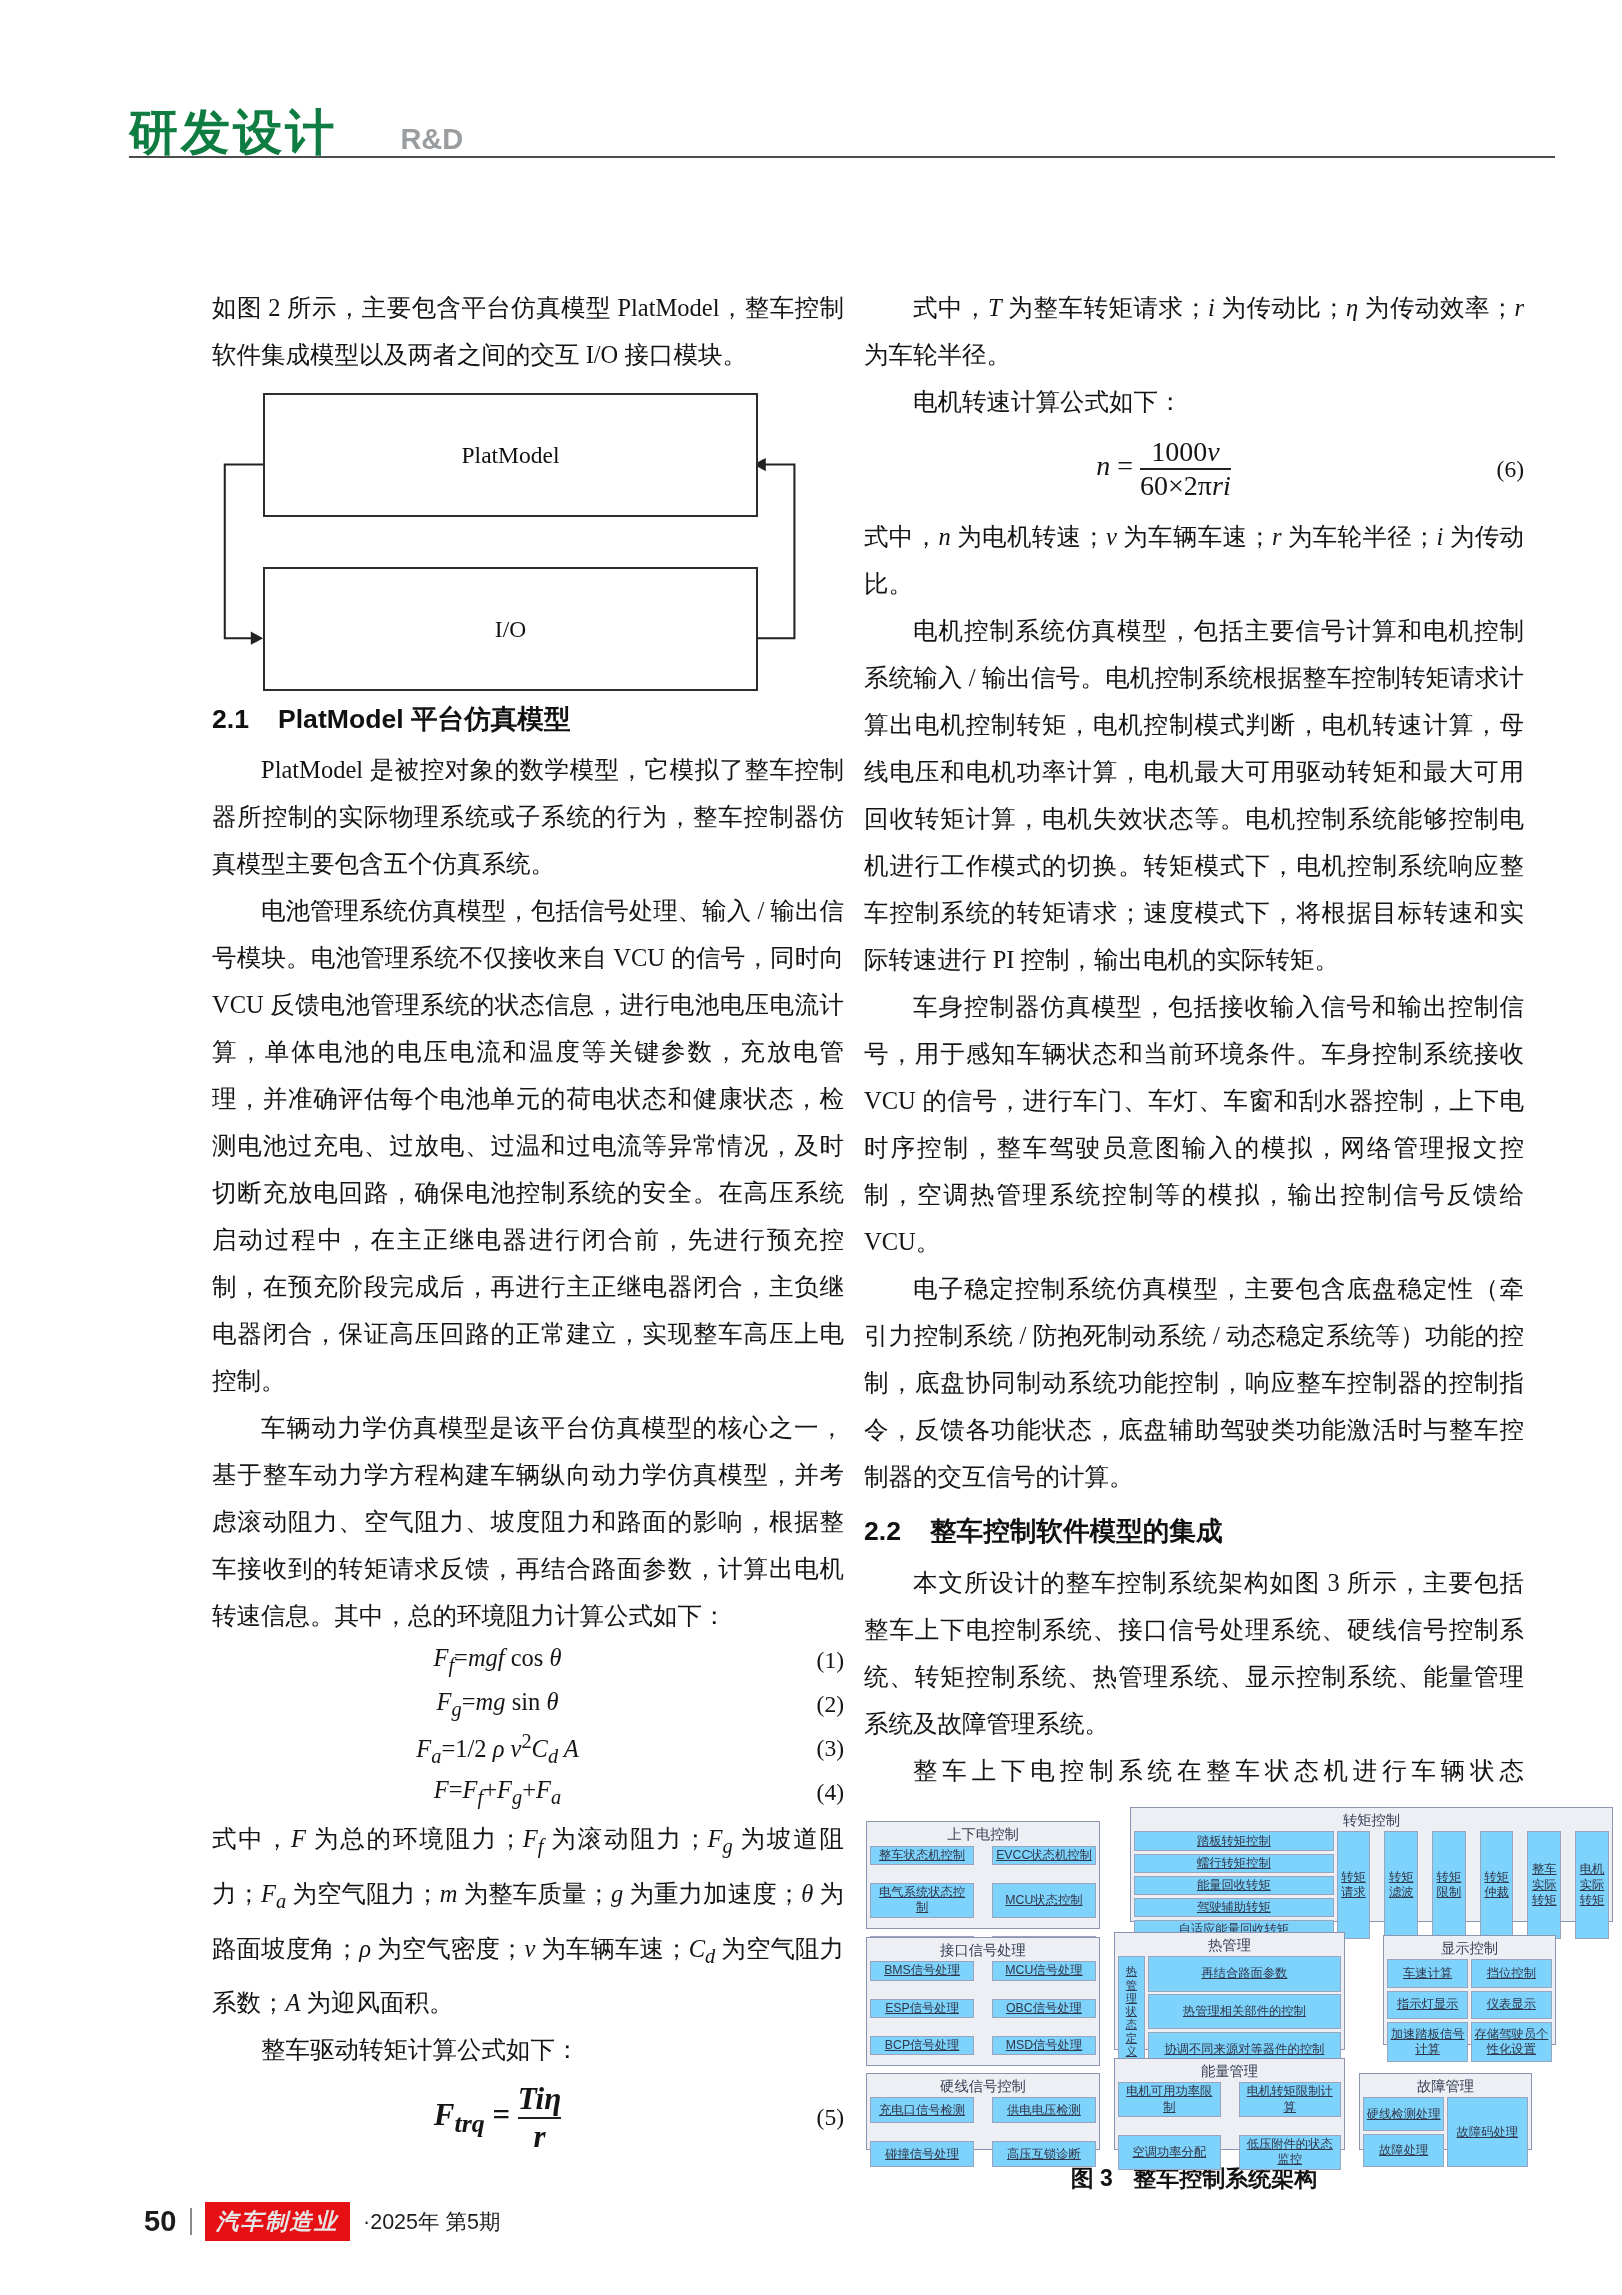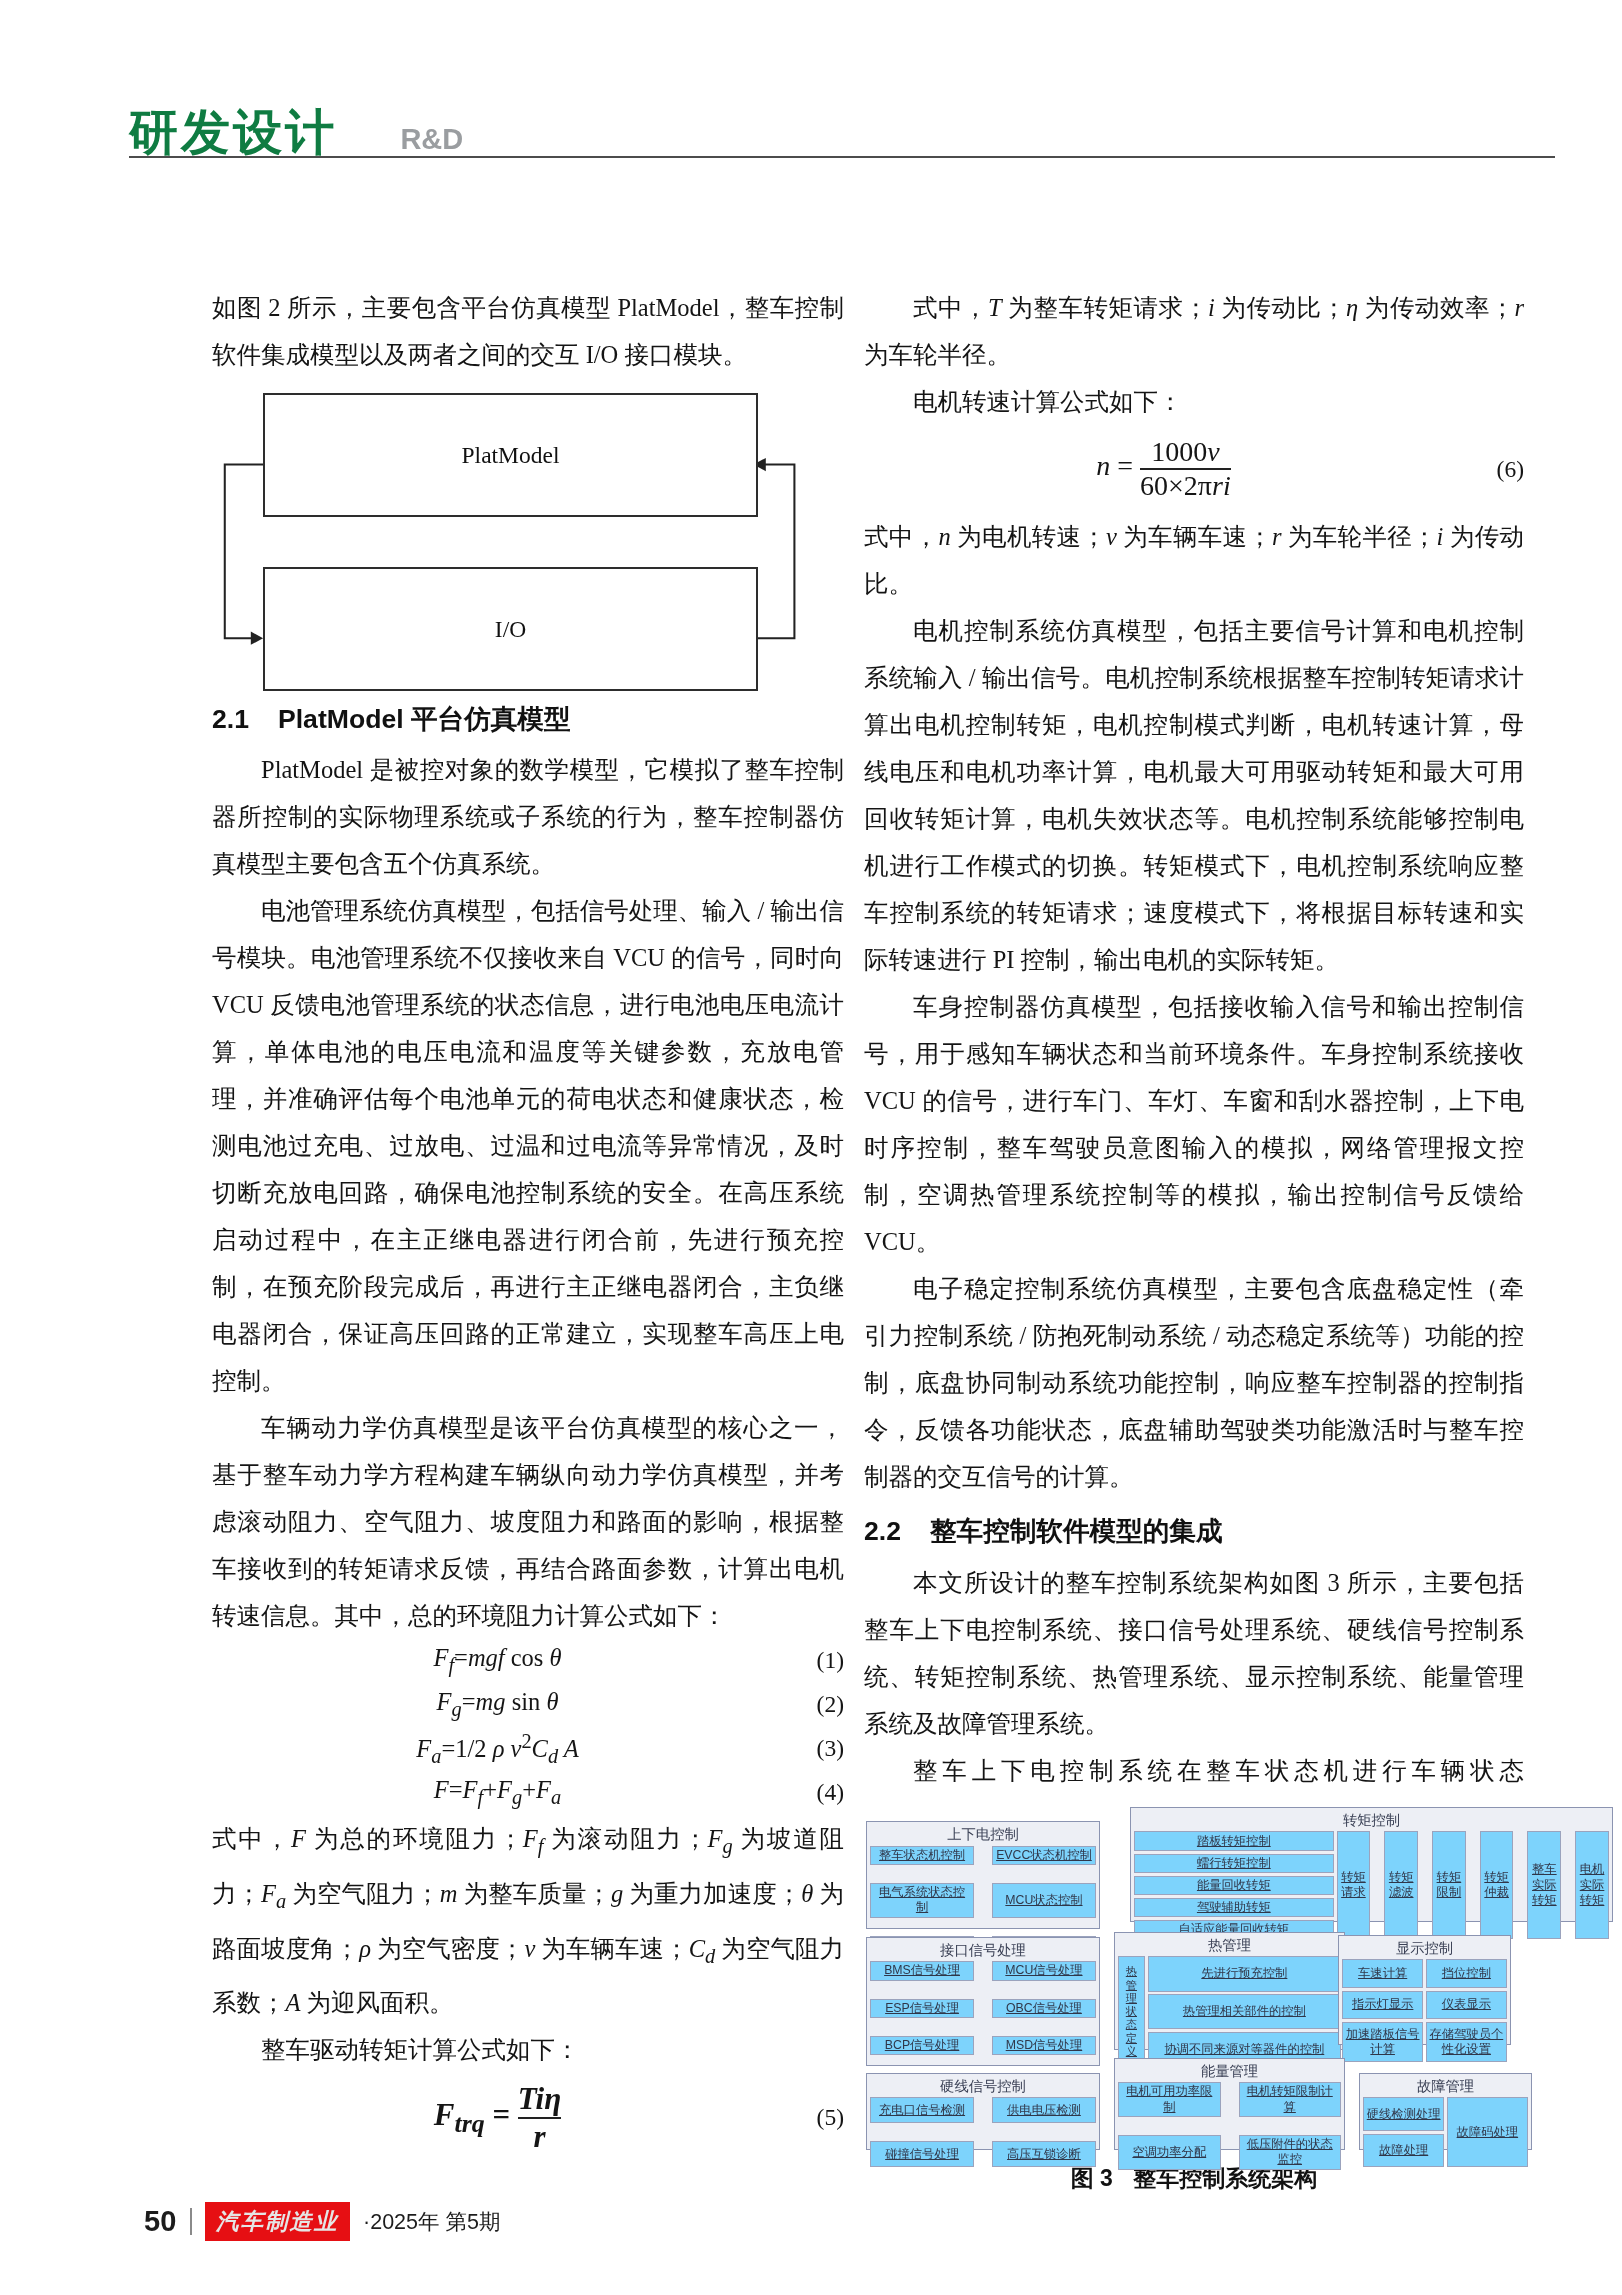--- a/index.html
+++ b/index.html
@@ -255,7 +255,7 @@
         </div>
       </div>
 
-      <div class="f3p" style="left:474px;top:132px;width:173px;height:110px;">
+      <div class="f3p" style="left:519px;top:132px;width:173px;height:110px;">
         <div class="f3t">显示控制</div>
         <div class="f3body g3rows">
           <div class="f3c">车速计算</div>

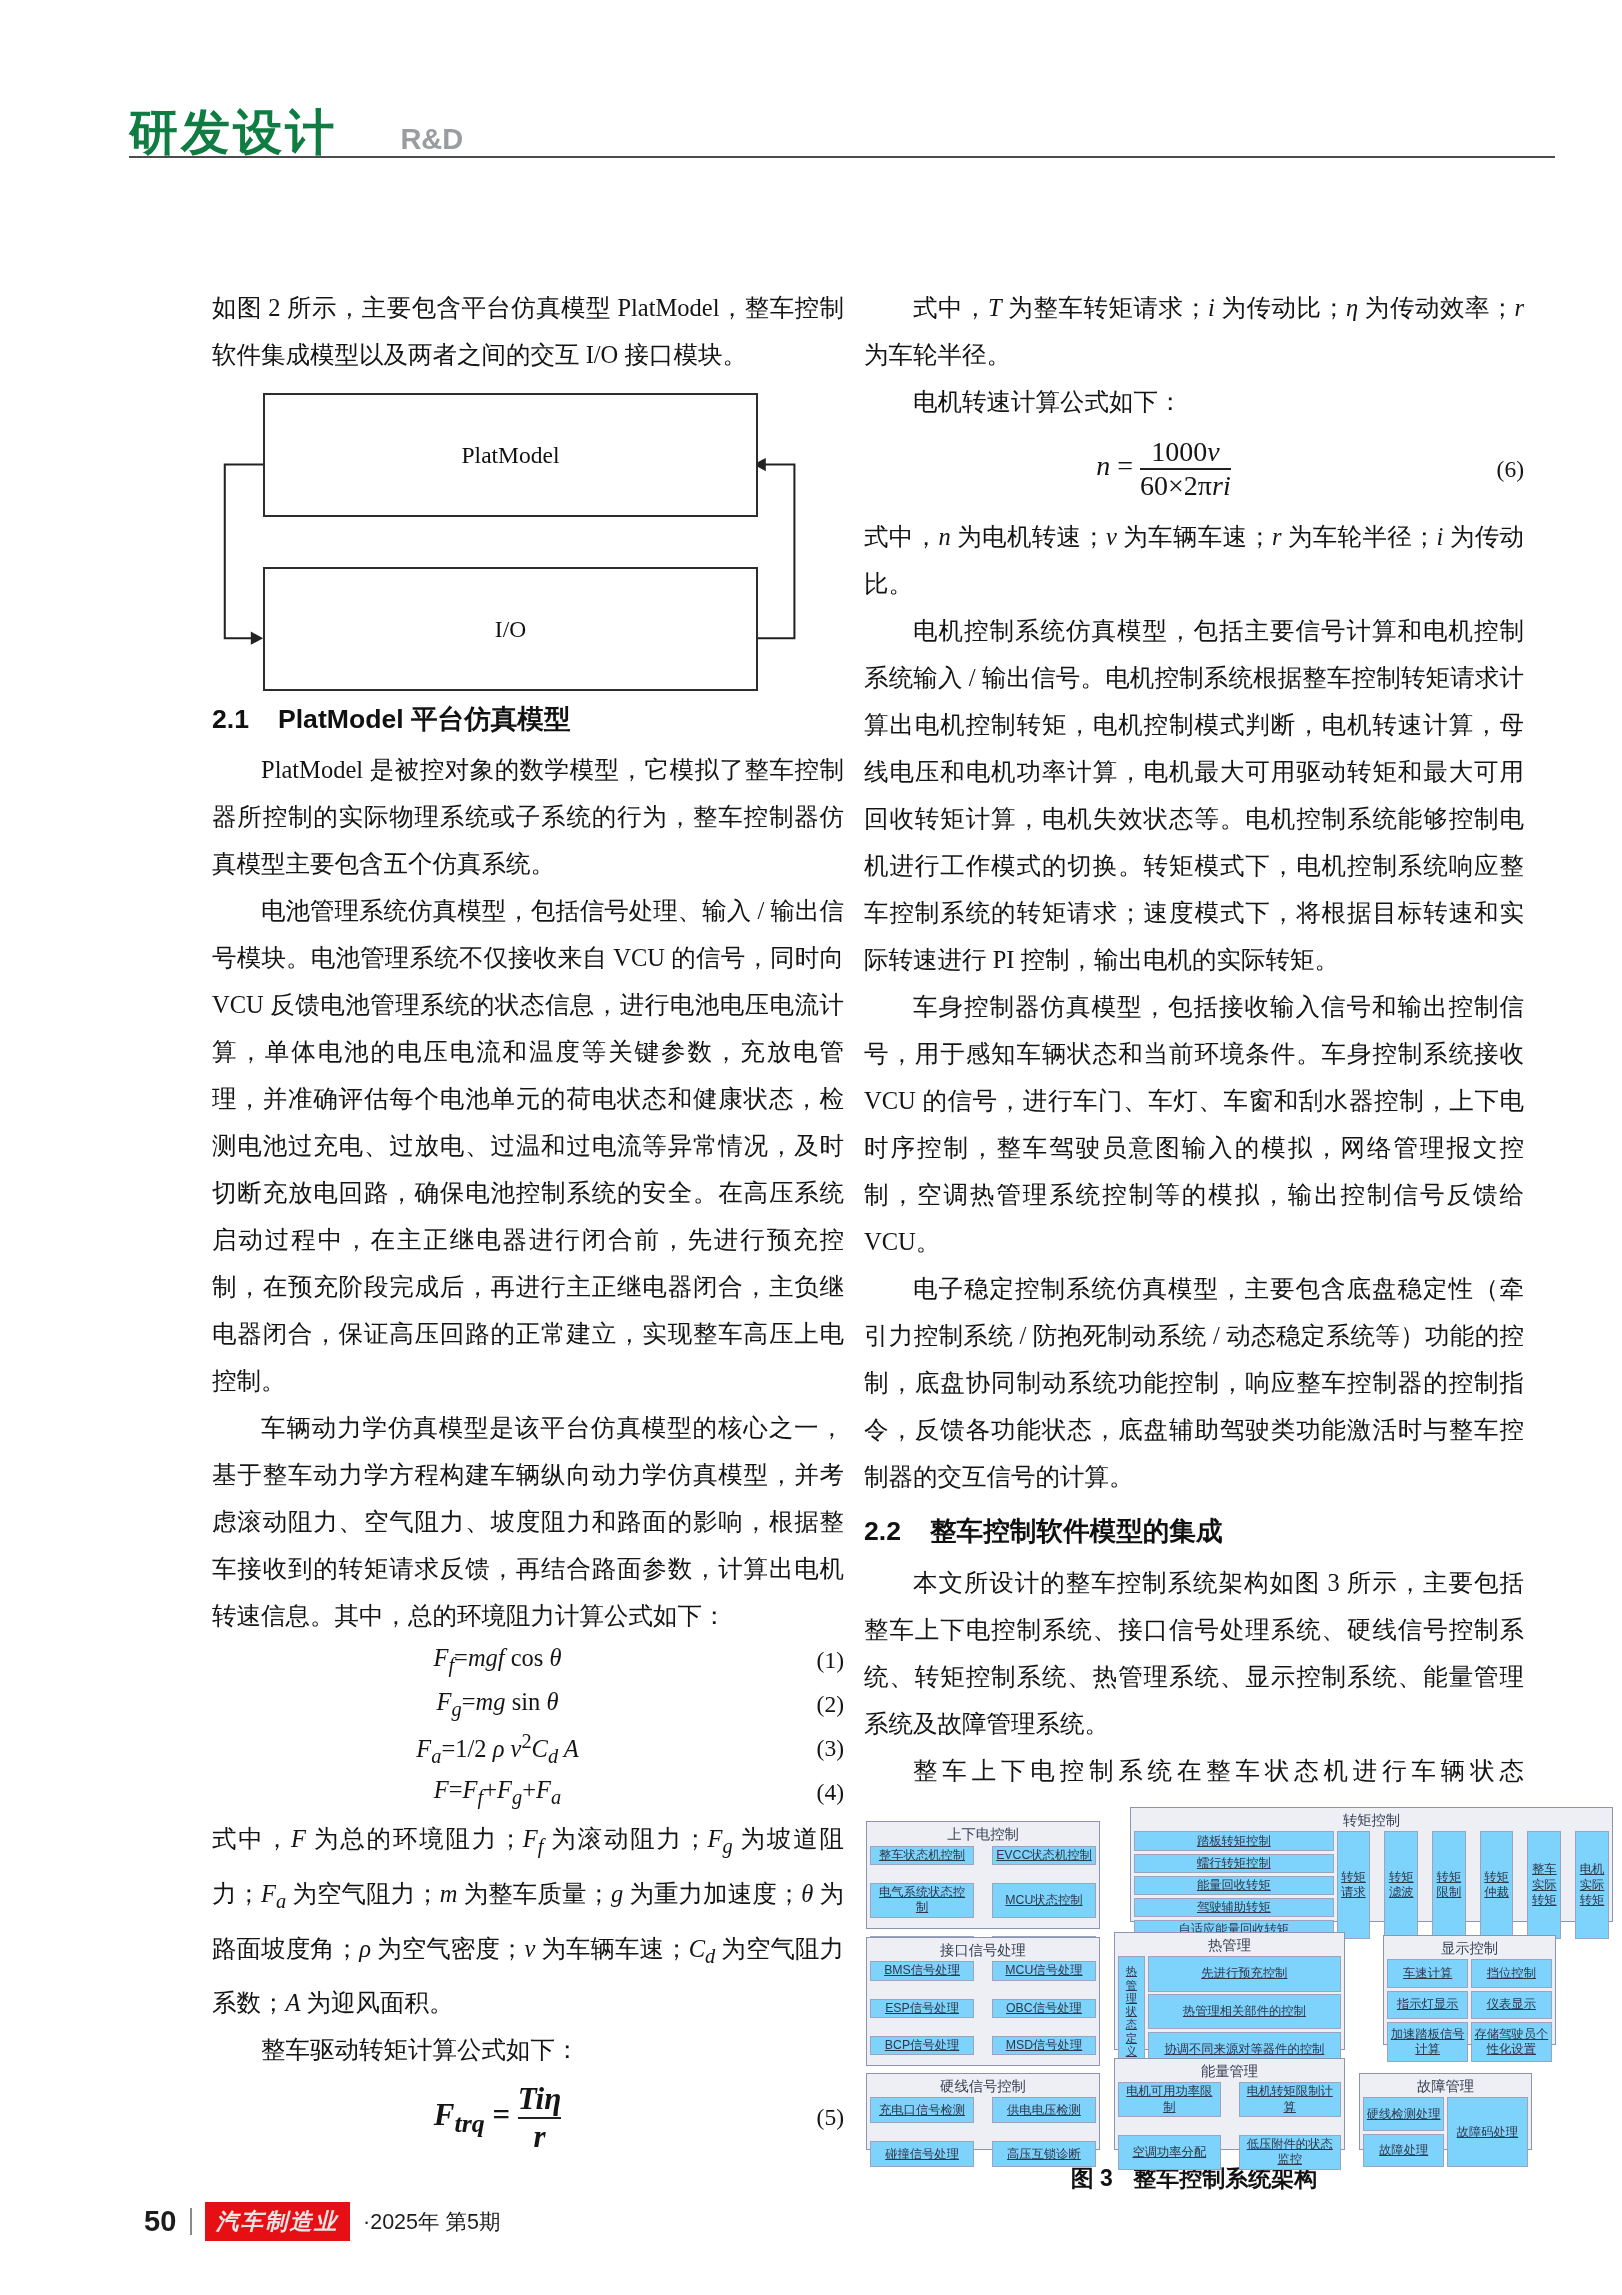--- a/index.html
+++ b/index.html
@@ -248,7 +248,7 @@
               <span class="w1">热管理状态定义</span>
             </div>
           <div class="f3rows">
-            <div class="f3c">先进行预充控制</div>
+            <div class="f3c">再结合路面参数</div>
             <div class="f3c">热管理相关部件的控制</div>
             <div class="f3c">协调不同来源对等器件的控制</div>
           </div>

